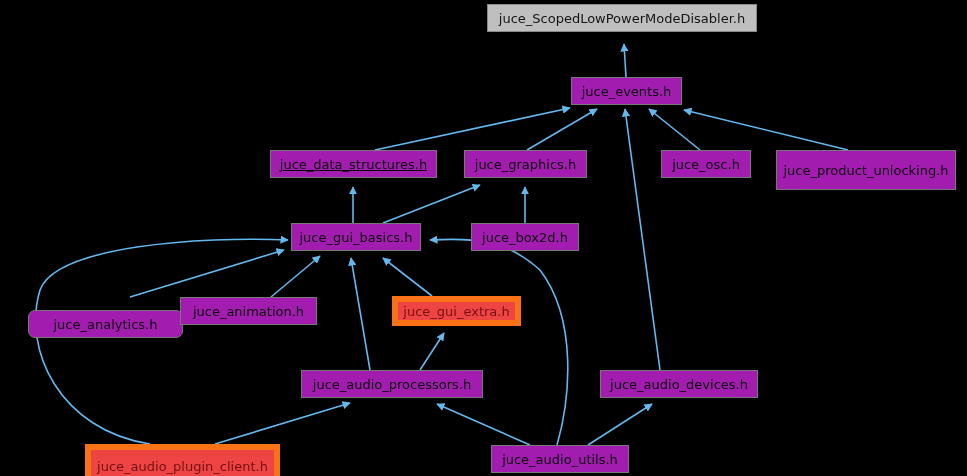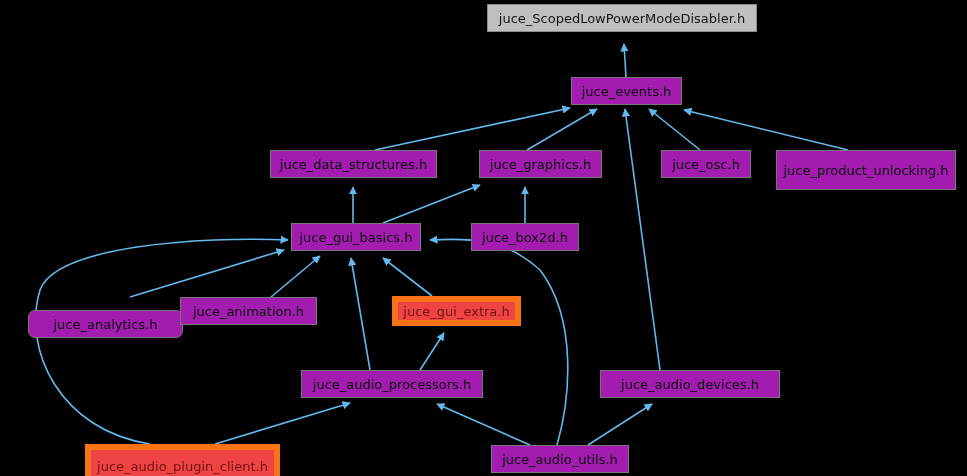--- a/index.html
+++ b/index.html
@@ -89,7 +89,7 @@
       <div class="node kind-normal" style="left: 571px; top: 77px; width: 111px; height: 28px;">
         <span>juce_events.h</span>
       </div>
-      <div class="node kind-normal" style="left: 270px; top: 150px; width: 167px; height: 28px;">
+      <div class="node kind-normal" style="left: 270px; top: 150px; width: 167px; height: 28px; text-decoration: underline;">
         <span>juce_data_structures.h</span>
       </div>
       <div class="node kind-normal" style="left: 479px; top: 150px; width: 123px; height: 28px;">

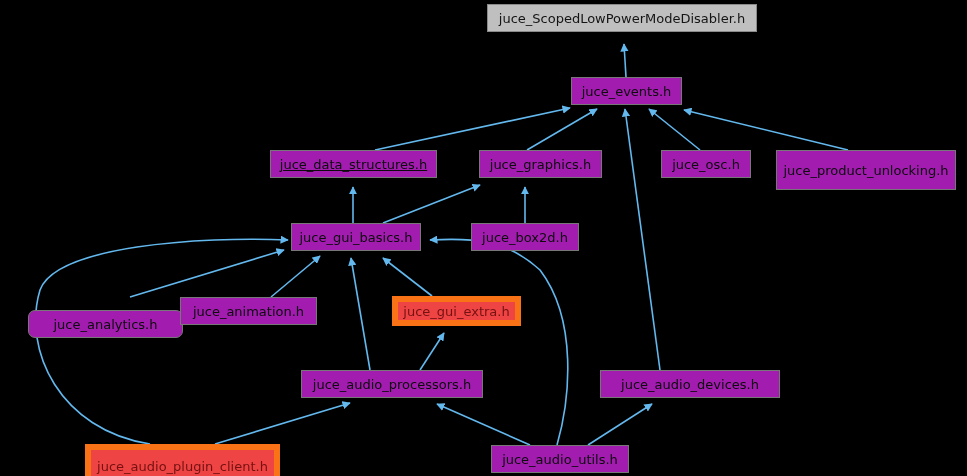--- a/index.html
+++ b/index.html
@@ -92,7 +92,7 @@
       <div class="node kind-normal" style="left: 270px; top: 150px; width: 167px; height: 28px; text-decoration: underline;">
         <span>juce_data_structures.h</span>
       </div>
-      <div class="node kind-normal" style="left: 479px; top: 150px; width: 123px; height: 28px;">
+      <div class="node kind-normal" style="left: 464px; top: 150px; width: 123px; height: 28px;">
         <span>juce_graphics.h</span>
       </div>
       <div class="node kind-normal" style="left: 661px; top: 150px; width: 90px; height: 28px;">

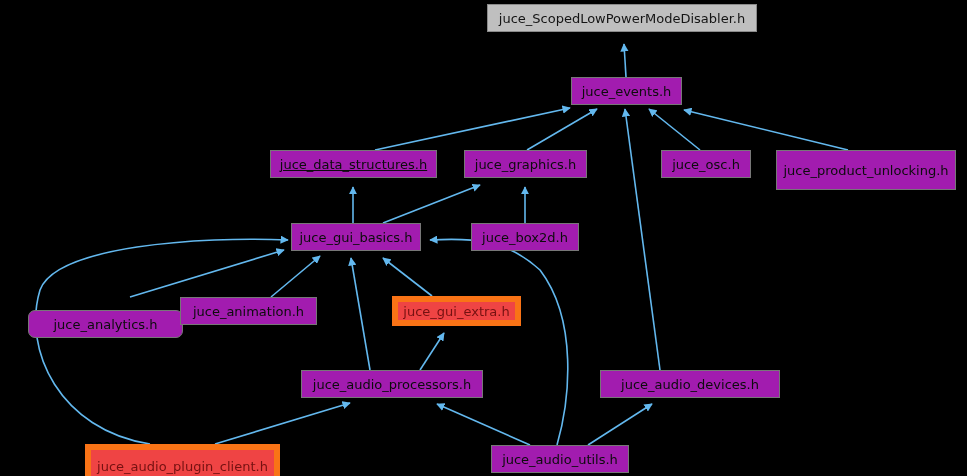--- a/index.html
+++ b/index.html
@@ -119,7 +119,7 @@
       <div class="node kind-normal" style="left: 301px; top: 370px; width: 182px; height: 28px;">
         <span>juce_audio_processors.h</span>
       </div>
-      <div class="node kind-normal" style="left: 600px; top: 370px; width: 180px; height: 28px;">
+      <div class="node kind-normal" style="left: 600px; top: 370px; width: 158px; height: 28px;">
         <span>juce_audio_devices.h</span>
       </div>
       <div class="node kind-highlight" style="left: 85px; top: 444px; width: 195px; height: 44px;">

